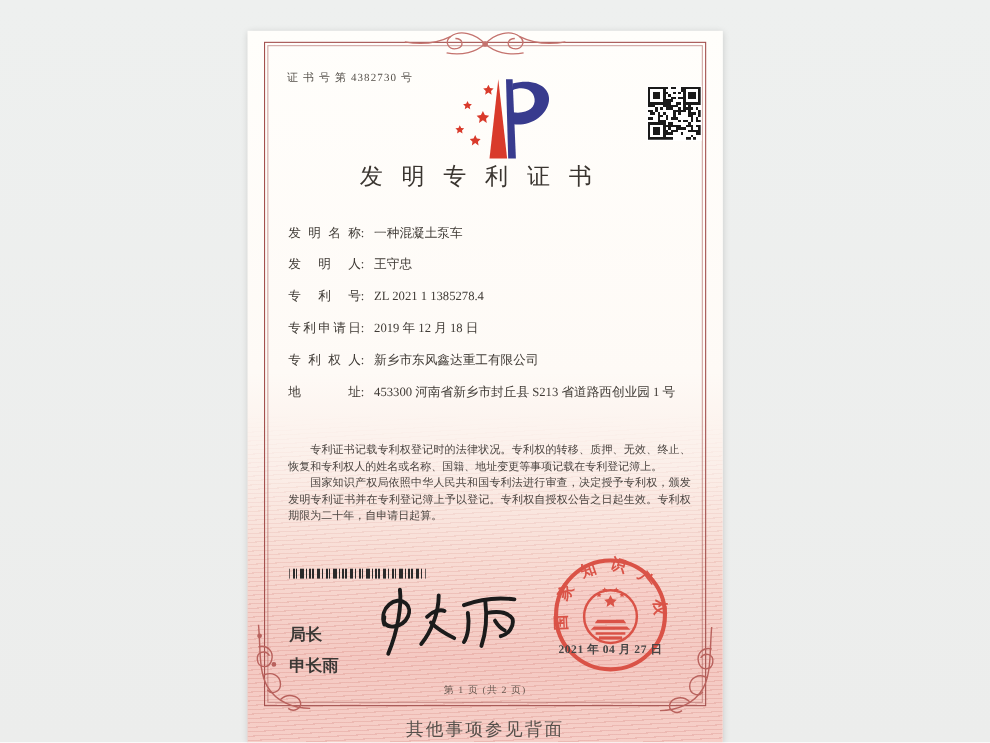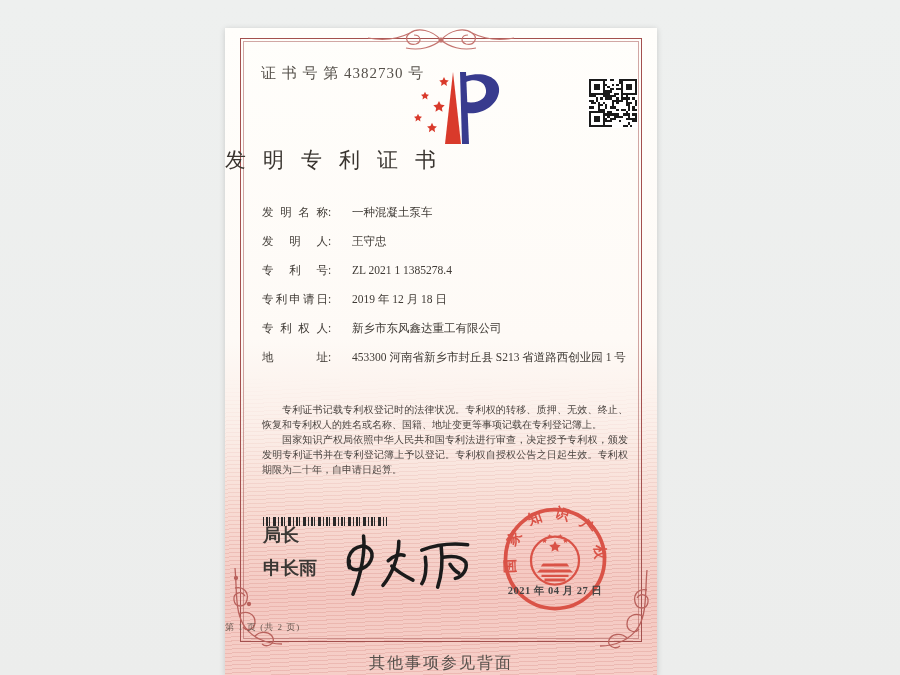--- a/index.html
+++ b/index.html
@@ -18,7 +18,7 @@
   .flourish-top{position:absolute;left:50%;top:-3px;transform:translateX(-50%);z-index:2;}
   .flourish-bl{position:absolute;left:4px;top:538px;z-index:2;}
   .flourish-br{position:absolute;left:374px;top:540px;z-index:2;transform:scaleX(-1);}
-  .cert-no{position:absolute;left:36px;top:36px;z-index:2;font-size:15px;letter-spacing:1px;color:#55504a;}
+  .cert-no{position:absolute;left:36px;top:36px;z-index:2;font-size:10px;letter-spacing:1px;color:#55504a;}
   .logo{position:absolute;left:186px;top:40px;z-index:2;}
   .qr{position:absolute;left:363px;top:50px;width:50px;height:50px;z-index:2;background:#fff;padding:1px;box-sizing:border-box;}
   .title{position:absolute;left:0;right:0;top:118px;z-index:2;text-align:left;

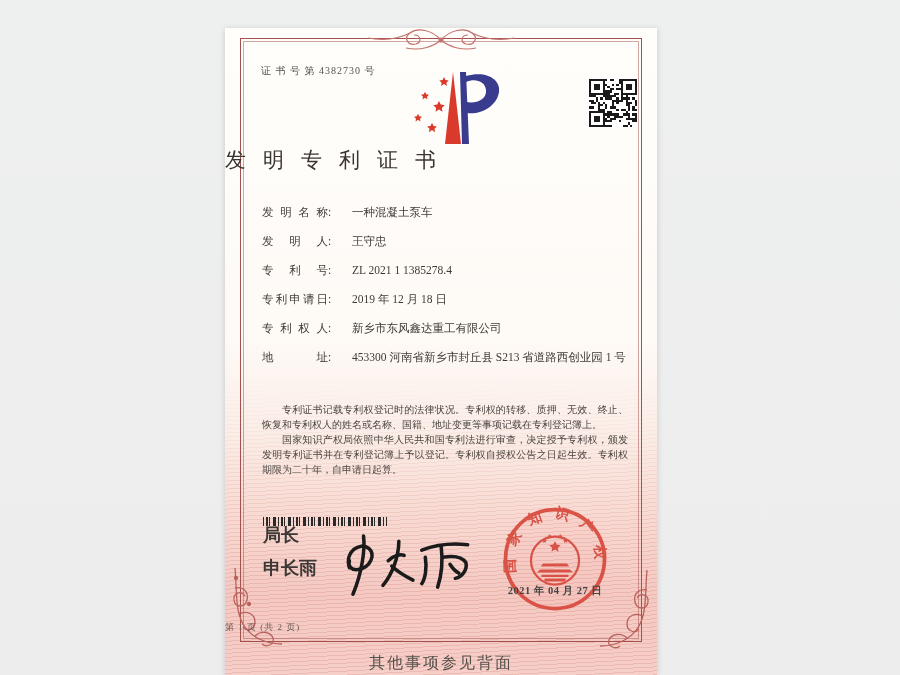--- a/index.html
+++ b/index.html
@@ -21,7 +21,7 @@
   .cert-no{position:absolute;left:36px;top:36px;z-index:2;font-size:10px;letter-spacing:1px;color:#55504a;}
   .logo{position:absolute;left:186px;top:40px;z-index:2;}
   .qr{position:absolute;left:363px;top:50px;width:50px;height:50px;z-index:2;background:#fff;padding:1px;box-sizing:border-box;}
-  .title{position:absolute;left:0;right:0;top:118px;z-index:2;text-align:left;
+  .title{position:absolute;left:0;right:0;top:118px;z-index:2;text-align:center;
     font-size:21px;font-weight:500;color:#3a3530;letter-spacing:17px;}
   .fields{position:absolute;left:37px;right:26px;top:176px;z-index:2;font-size:11.5px;color:#3f3a35;}
   .row{line-height:16px;margin-bottom:13px;white-space:nowrap;}

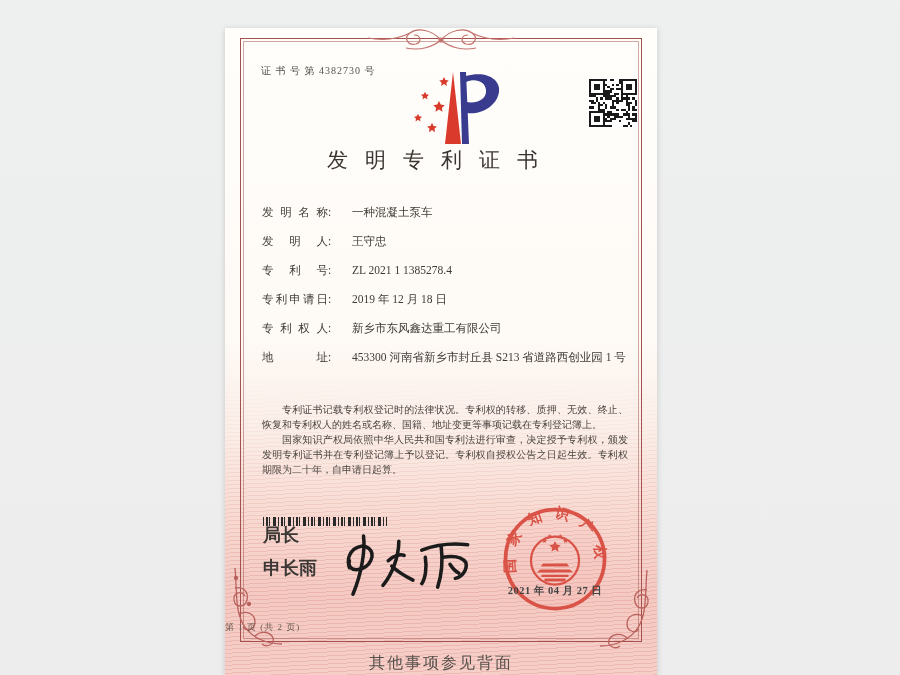--- a/index.html
+++ b/index.html
@@ -27,7 +27,7 @@
   .row{line-height:16px;margin-bottom:13px;white-space:nowrap;}
   .lbl{display:inline-block;}
   .lbl-in{display:inline-block;width:66px;text-align:justify;text-align-last:justify;-moz-text-align-last:justify;}
-  .val{margin-left:18px;}
+  .val{margin-left:6px;}
   .grant-row{display:flex;}
   .g2{margin-left:30px;}
   .body{position:absolute;left:37px;right:29px;top:374px;z-index:2;font-size:10px;line-height:15px;

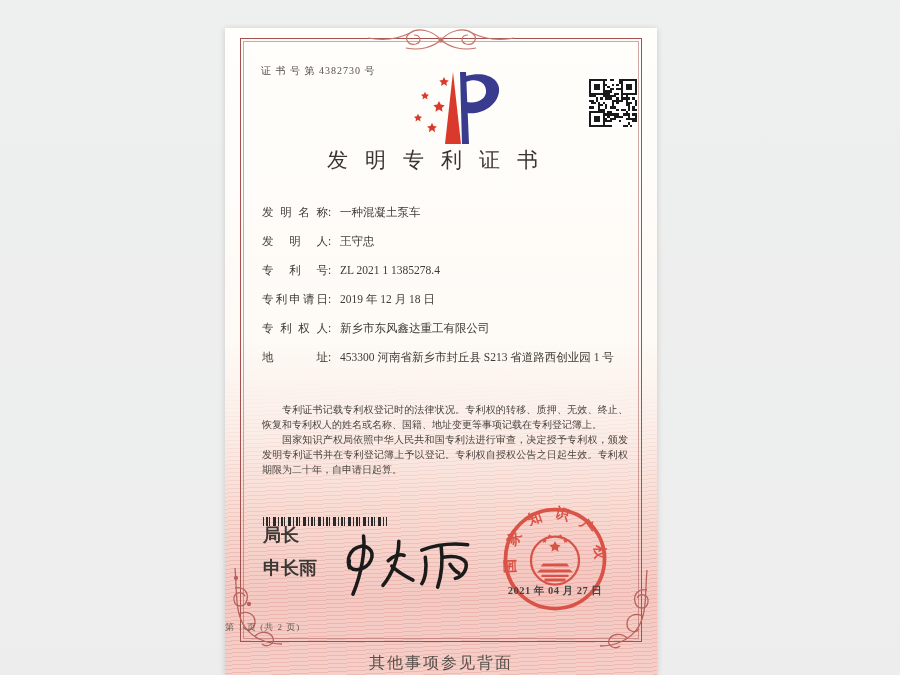--- a/index.html
+++ b/index.html
@@ -35,7 +35,7 @@
   .body p{margin:0;text-indent:2em;}
   .barcode{position:absolute;left:38px;top:489px;width:124px;height:9px;z-index:2;
     background:repeating-linear-gradient(90deg,#2a2a2a 0 1px,transparent 1px 3px,#2a2a2a 3px 5px,transparent 5px 6px,#2a2a2a 6px 7px,transparent 7px 10px,#2a2a2a 10px 13px,transparent 13px 15px);}
-  .director{position:absolute;left:38px;top:495px;z-index:2;font-size:18px;color:#3b3835;
+  .director{position:absolute;left:38px;top:540px;z-index:2;font-size:15px;color:#3b3835;
     font-family:"Liberation Sans","DejaVu Sans",sans-serif;font-weight:600;}
   .director div{margin-bottom:9px;}
   .signature{position:absolute;left:105px;top:500px;z-index:3;}

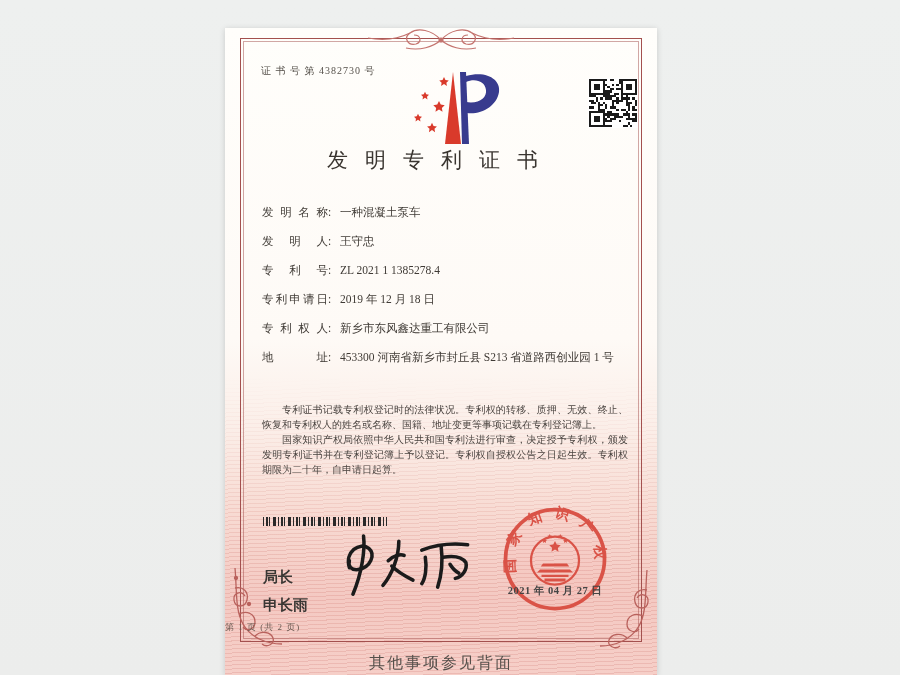--- a/index.html
+++ b/index.html
@@ -42,7 +42,7 @@
   .seal{position:absolute;left:270px;top:471px;z-index:3;opacity:.92;}
   .seal-date{position:absolute;left:262px;top:556px;width:136px;z-index:4;text-align:center;
     font-size:10.5px;font-weight:600;letter-spacing:.5px;color:#454545;}
-  .page-indicator{position:absolute;left:0;right:0;top:593px;z-index:2;text-align:left;
+  .page-indicator{position:absolute;left:0;right:0;top:593px;z-index:2;text-align:center;
     font-size:9px;color:#6a5a52;letter-spacing:1px;}
   .back-note{position:absolute;left:0;right:0;top:625px;z-index:2;text-align:center;
     font-size:16px;color:#56504b;letter-spacing:2px;}

